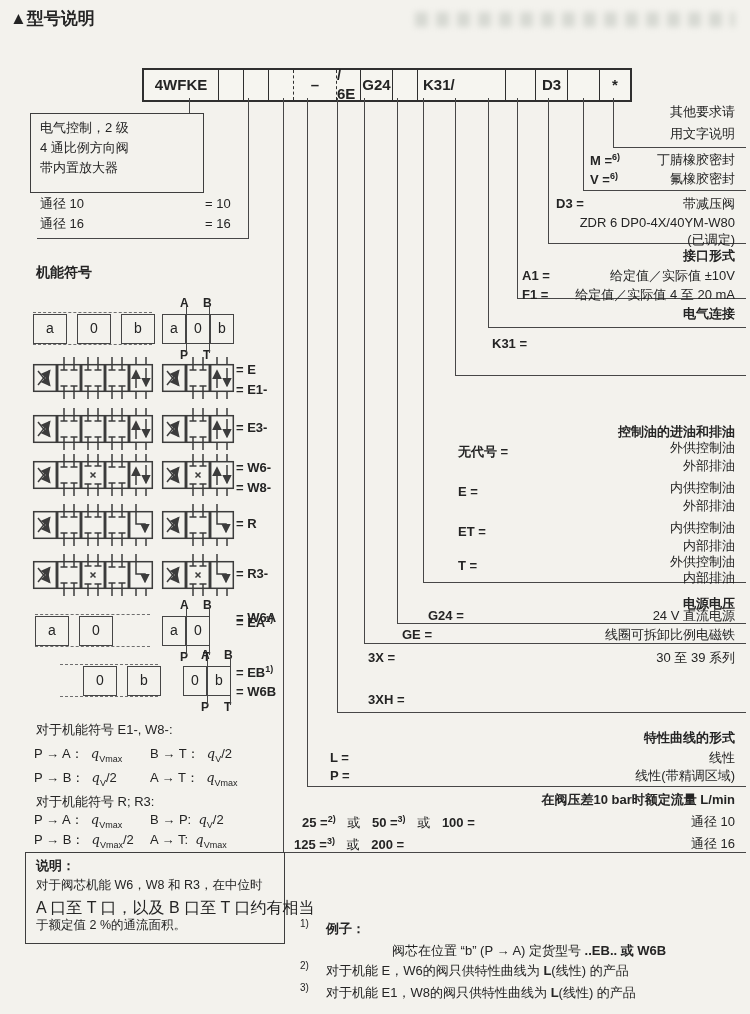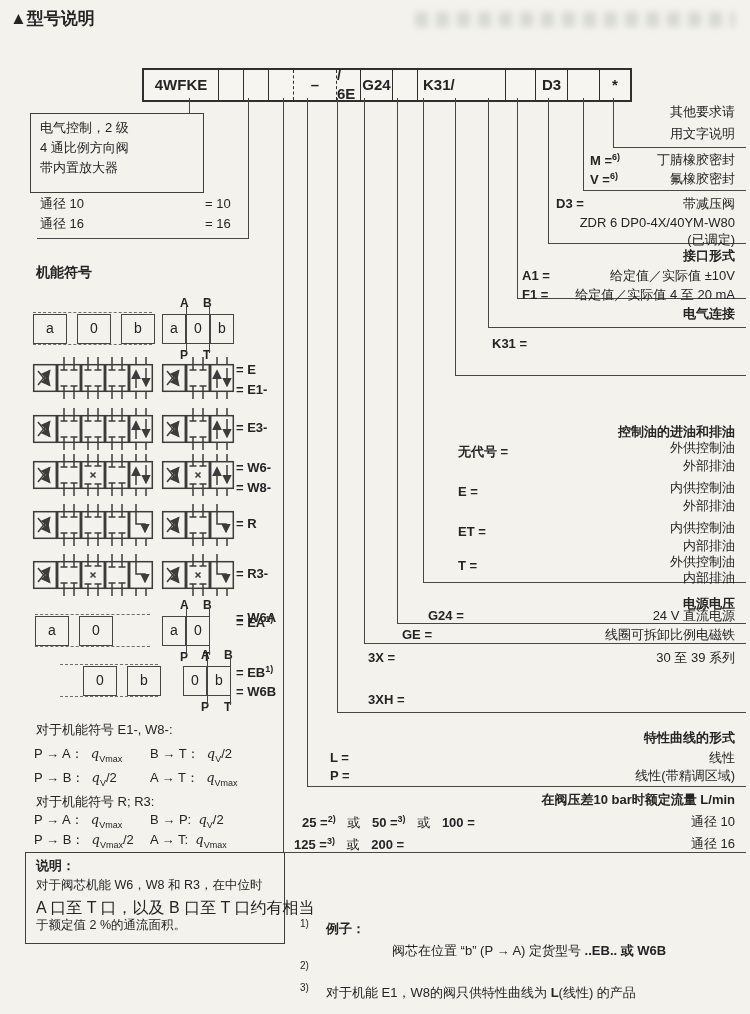--- a/index.html
+++ b/index.html
@@ -332,6 +332,7 @@
   <div class="t b" style="left:326px;top:921px">例子：</div>
   <div class="t" style="left:392px;top:943px"><span>阀芯在位置 “b”  (P → A) 定货型号 </span><span class="b">..EB.. 或 W6B</span></div>
   <div class="mark" style="left:300px;top:960px">2)</div>
+  <div class="t" style="left:326px;top:963px"><span>对于机能 E，W6的阀只供特性曲线为 </span><span class="b">L</span><span>(线性) 的产品</span></div>
   <div class="mark" style="left:300px;top:982px">3)</div>
   <div class="t" style="left:326px;top:985px"><span>对于机能 E1，W8的阀只供特性曲线为 </span><span class="b">L</span><span>(线性) 的产品</span></div>
 

